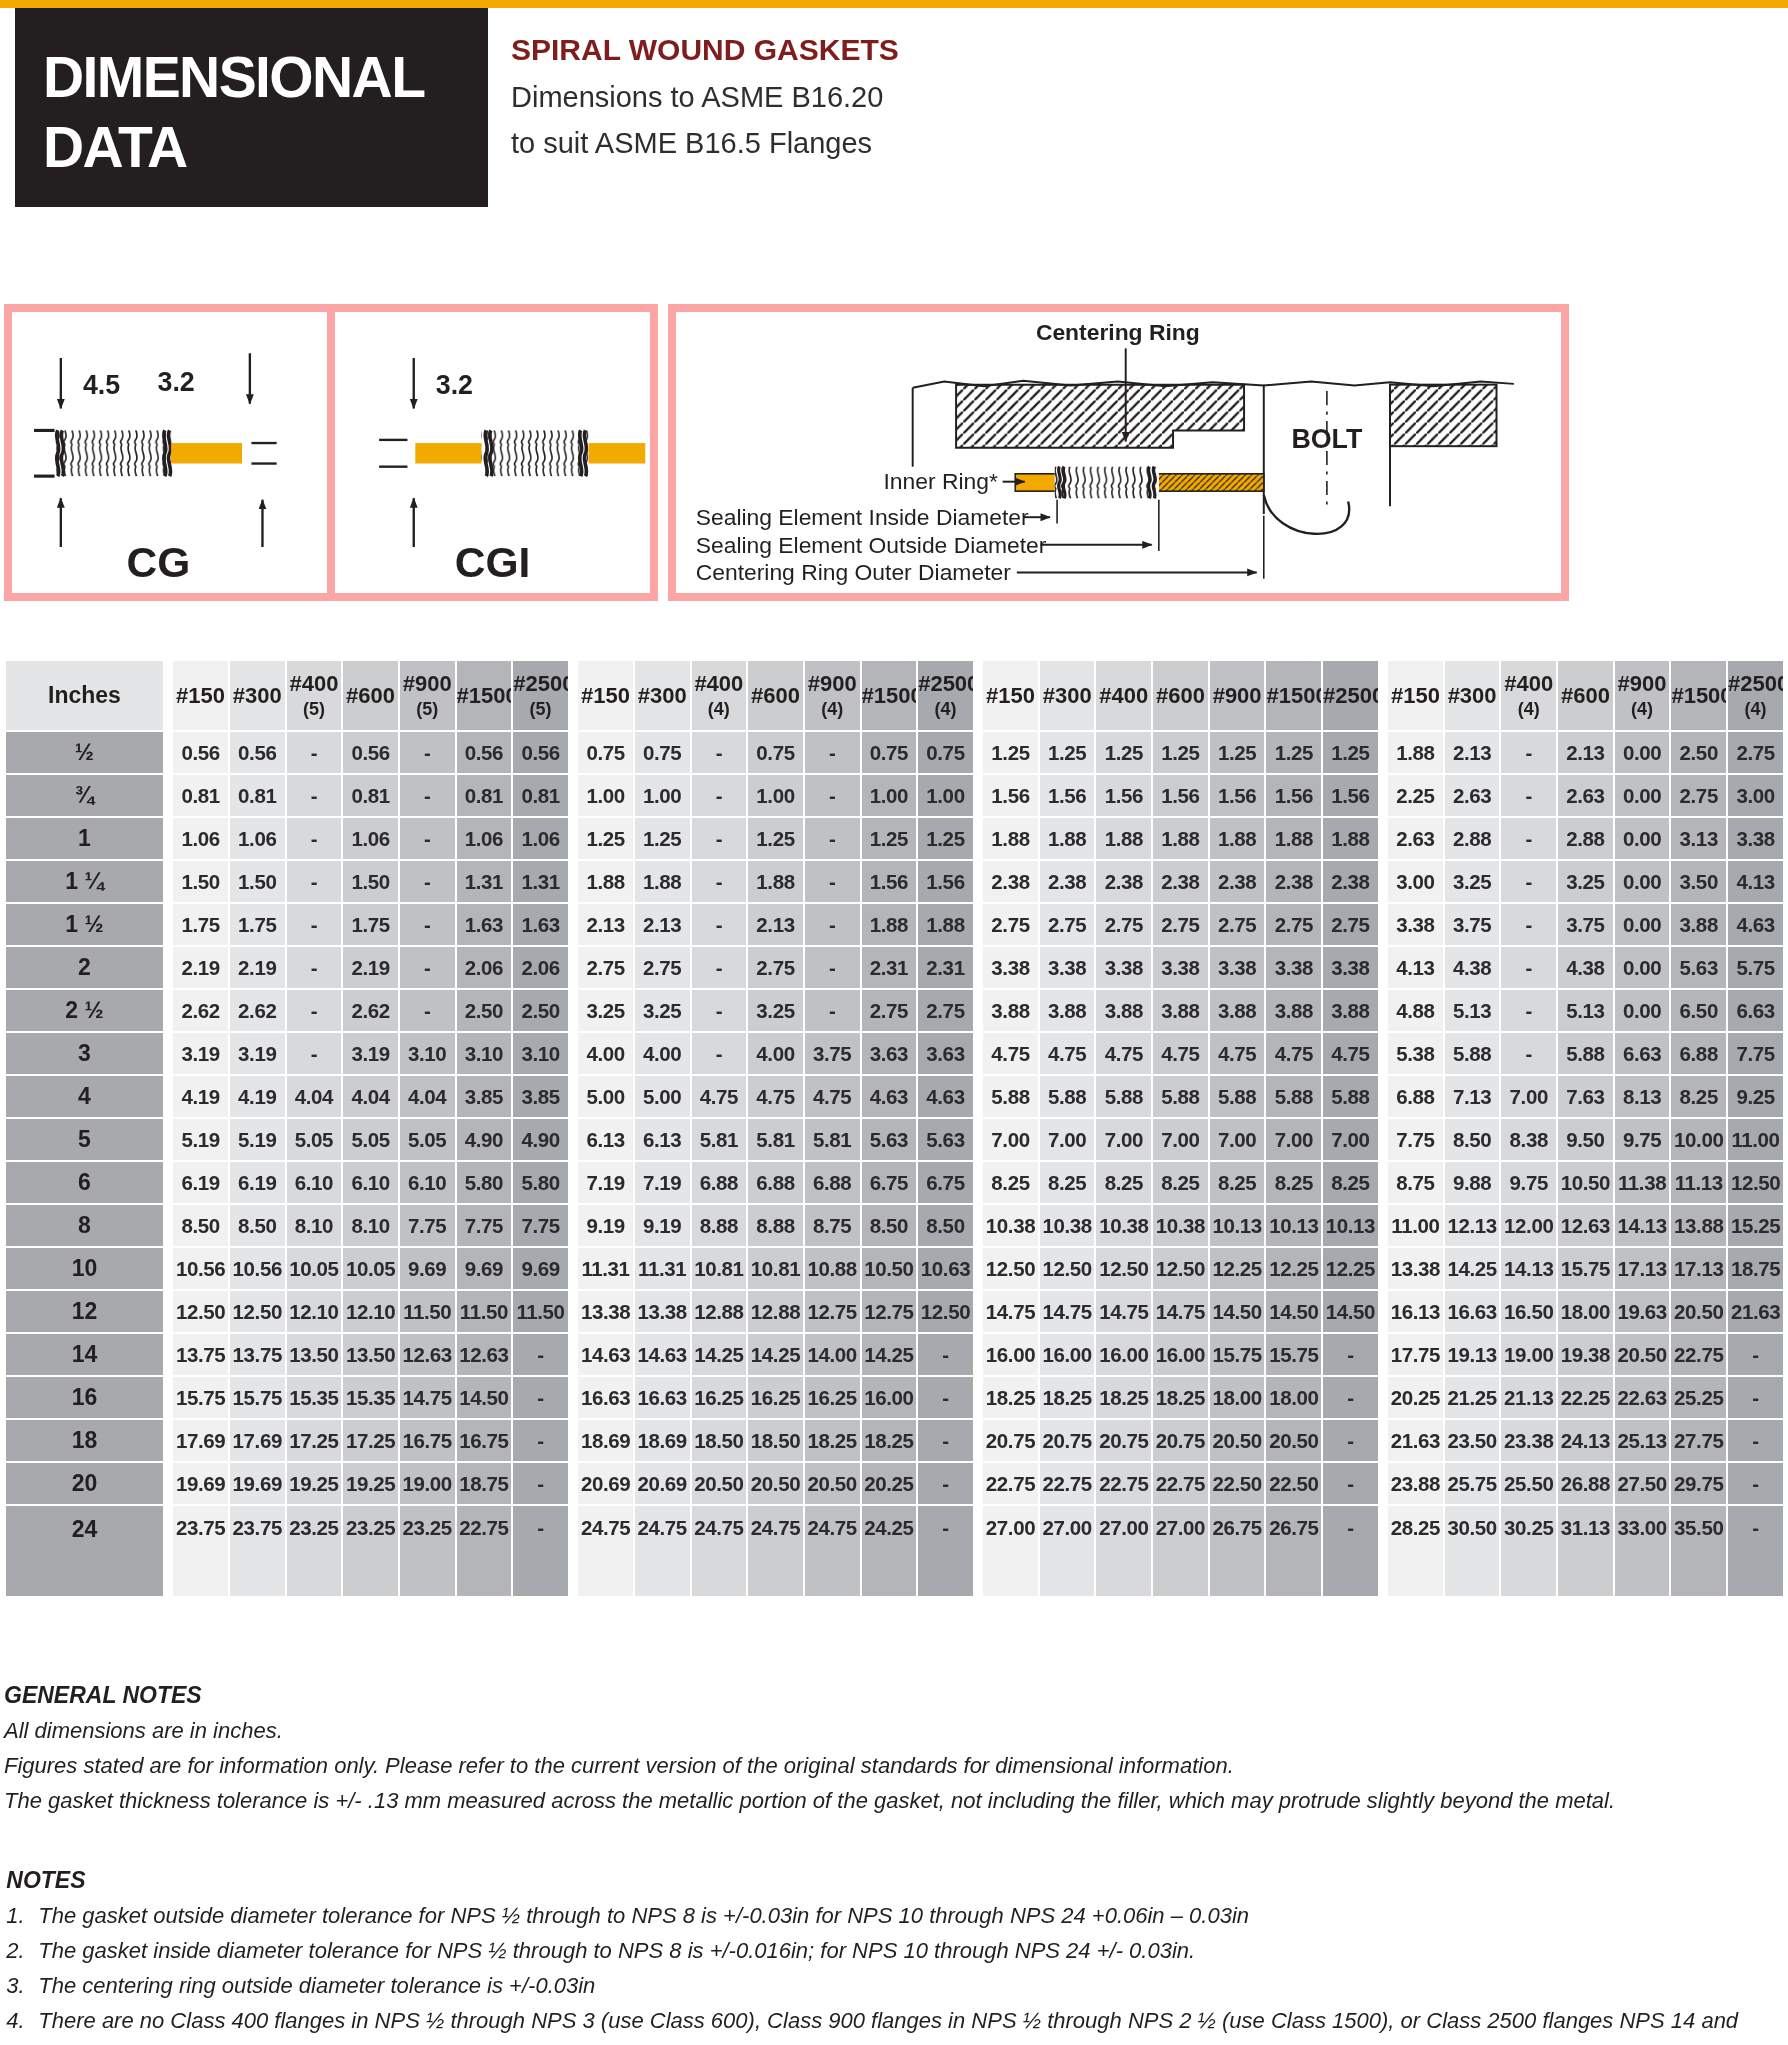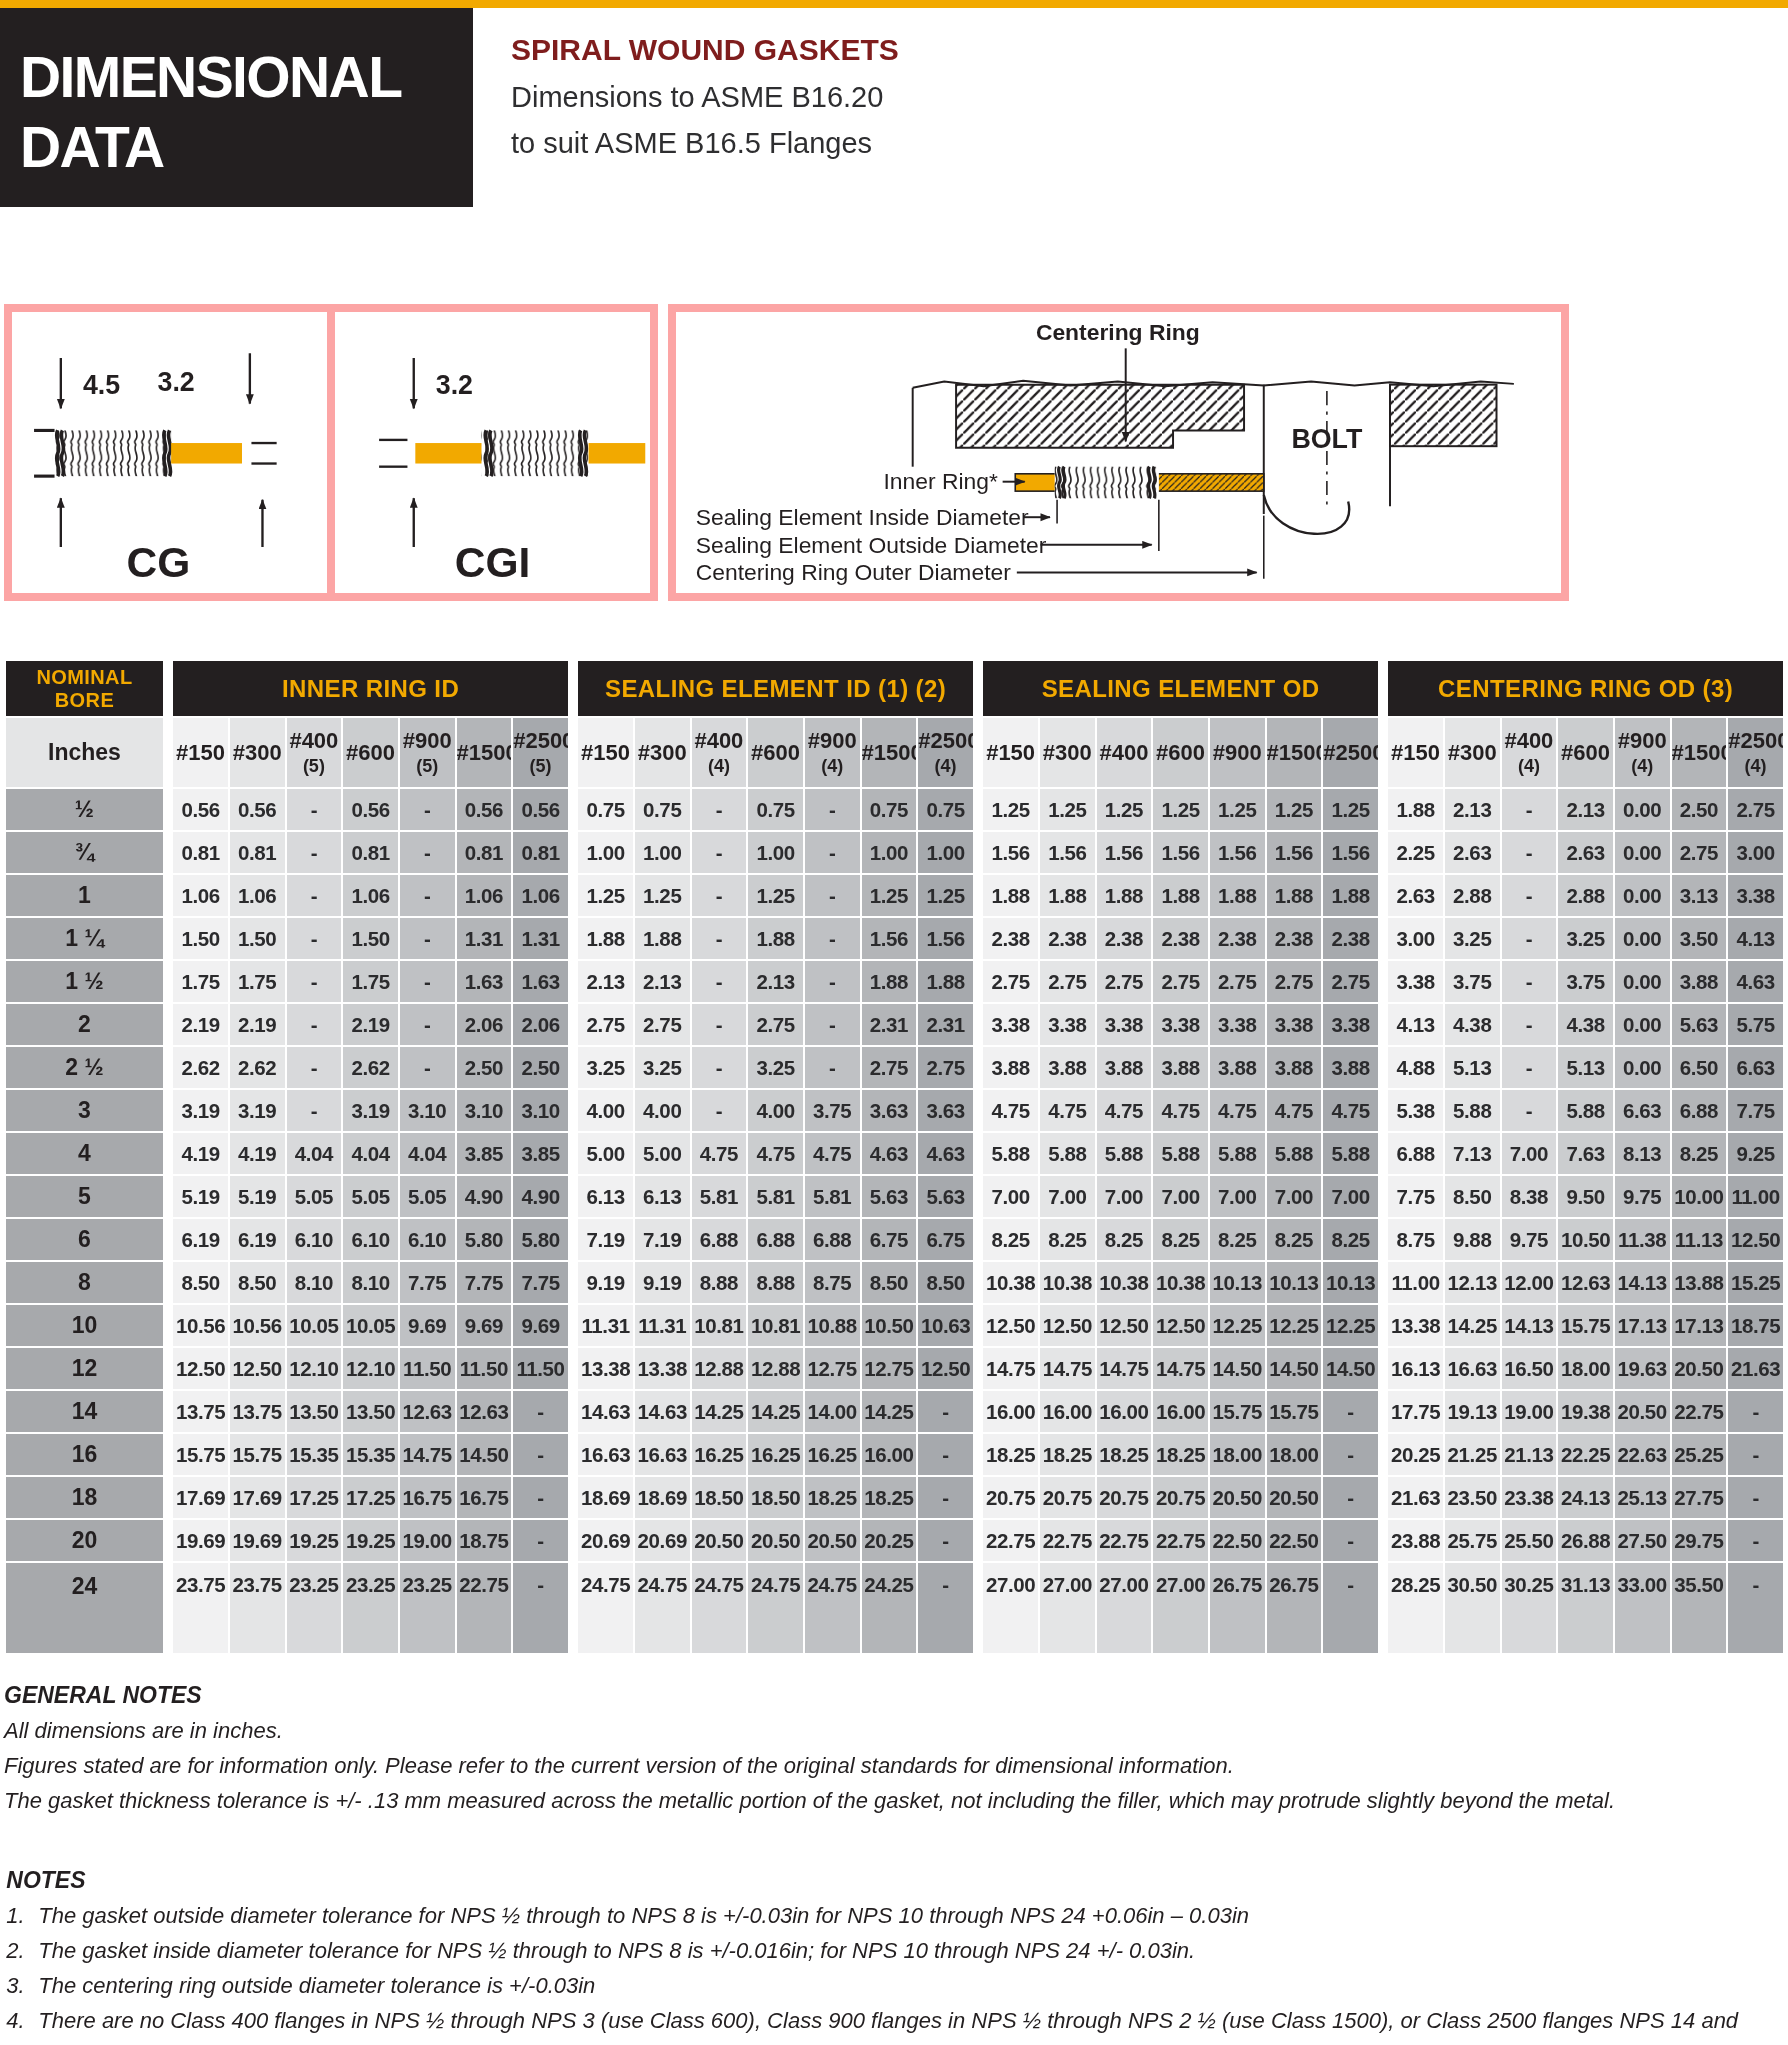--- a/index.html
+++ b/index.html
@@ -9,9 +9,9 @@
   }
   .topbar{position:absolute;left:0;top:0;width:1788px;height:8px;background:#F2A900;}
   .title-box{
-    position:absolute;left:0;top:8px;width:473px;height:199px;background:#231F20;
+    position:absolute;left:15px;top:8px;width:473px;height:199px;background:#231F20;
     color:#ffffff;font-weight:bold;font-size:57px;letter-spacing:-1.6px;
-    padding:35px 0 0 20px;box-sizing:border-box;line-height:1.22;
+    padding:35px 0 0 28px;box-sizing:border-box;line-height:1.22;
   }
   .head-text{position:absolute;left:511px;top:33px;}
   .head-text .product{font-size:30px;font-weight:bold;color:#7f1d1d;margin:0 0 14px 0;}

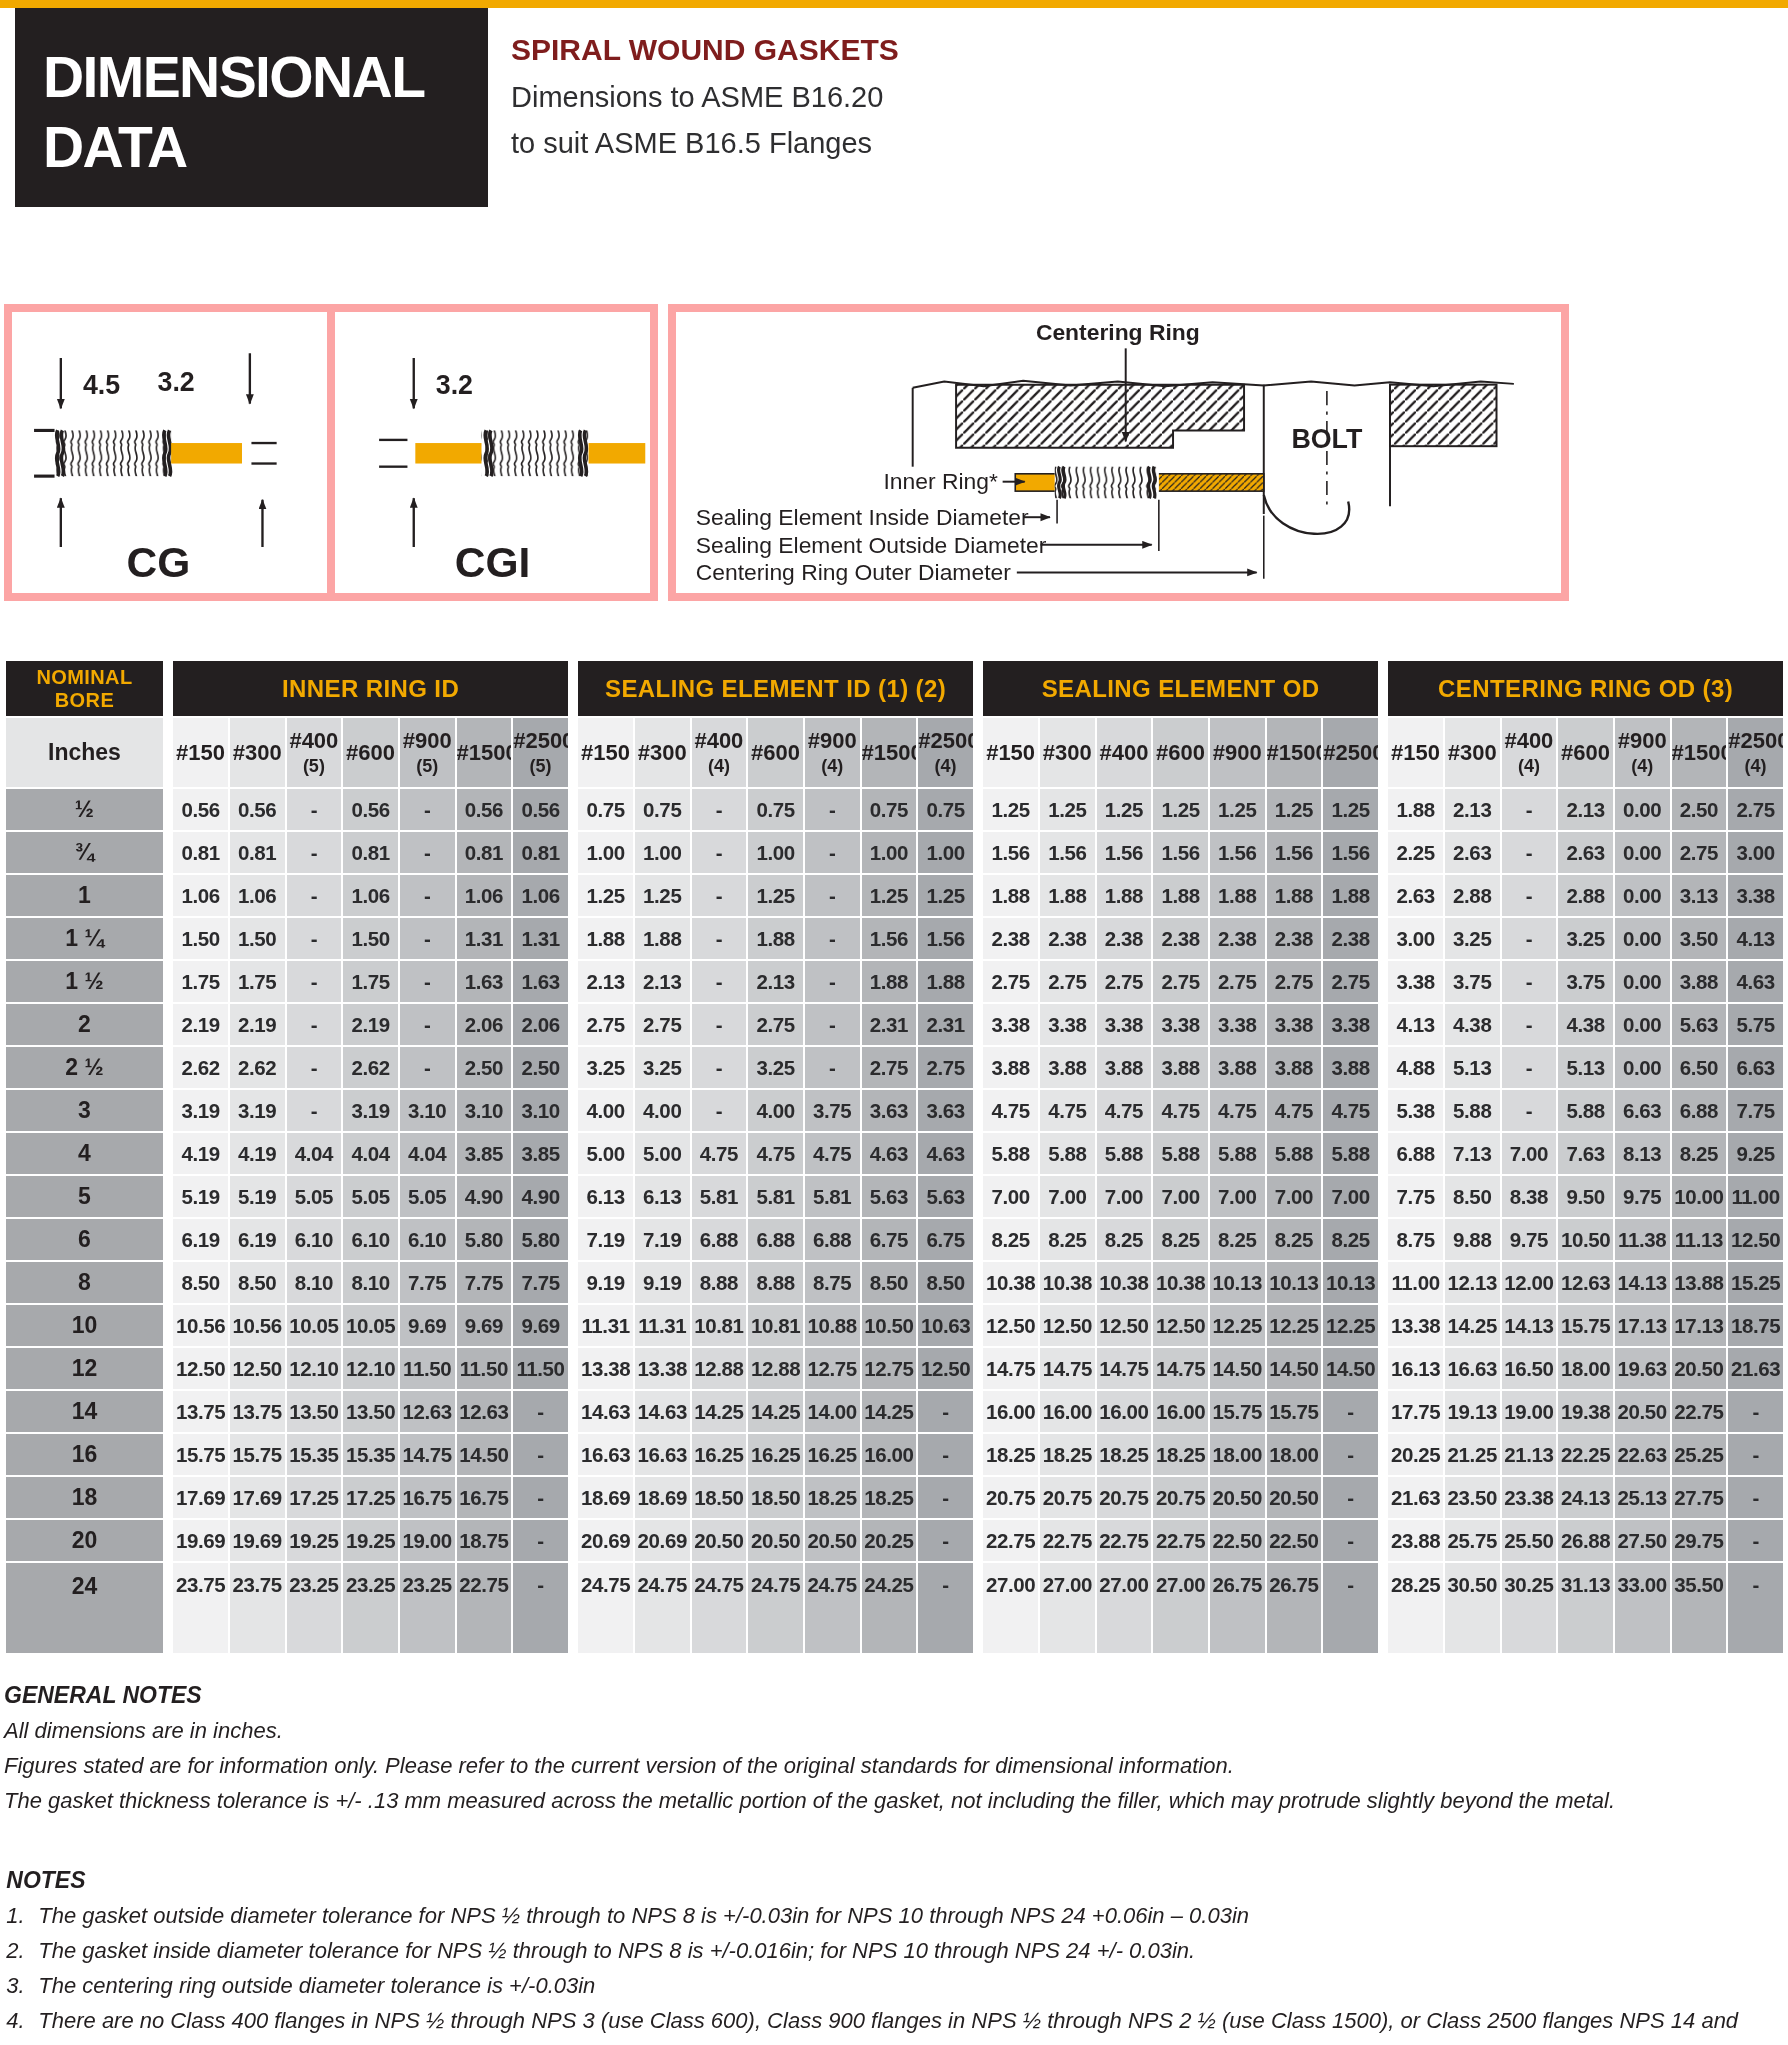--- a/index.html
+++ b/index.html
@@ -208,17 +208,6 @@
         <col class="c-d">
       </colgroup>
     <thead>
-      <tr>
-        <th class="corner">NOMINAL BORE</th>
-        <th class="gap"></th>
-        <th class="ghead" colspan="7">INNER RING ID</th>
-        <th class="gap"></th>
-        <th class="ghead" colspan="7">SEALING ELEMENT ID (1) (2)</th>
-        <th class="gap"></th>
-        <th class="ghead" colspan="7">SEALING ELEMENT OD</th>
-        <th class="gap"></th>
-        <th class="ghead" colspan="7">CENTERING RING OD (3)</th>
-      </tr>
       <tr id="subhead">
         <th class="inches">Inches</th>
       <th class="gap"></th>

